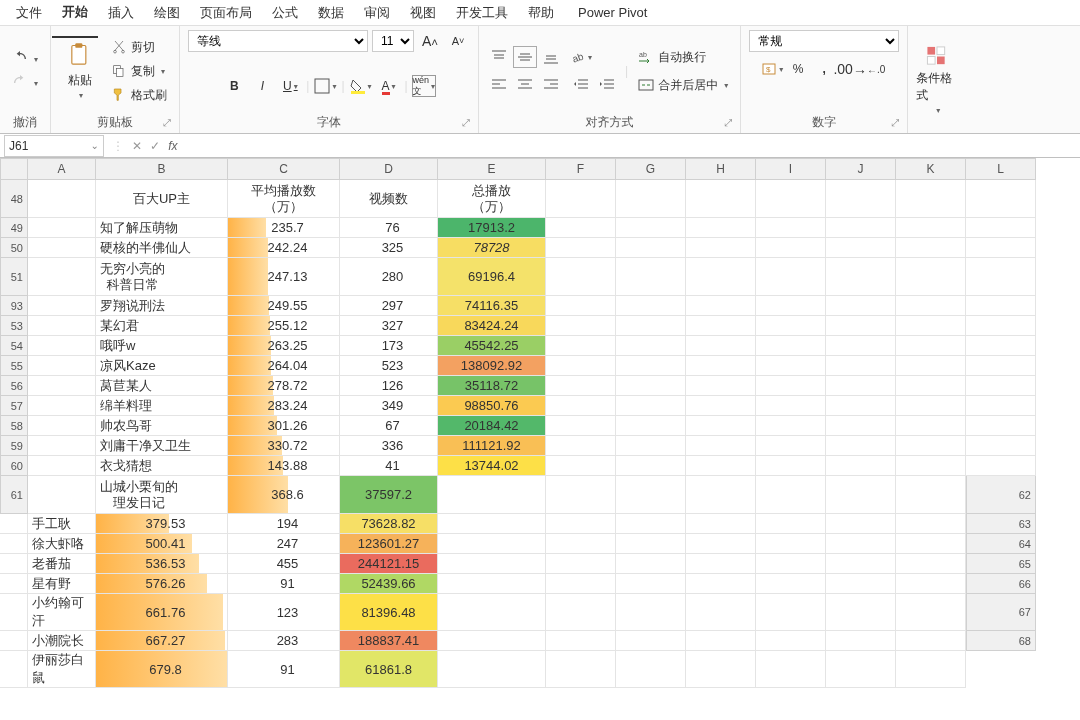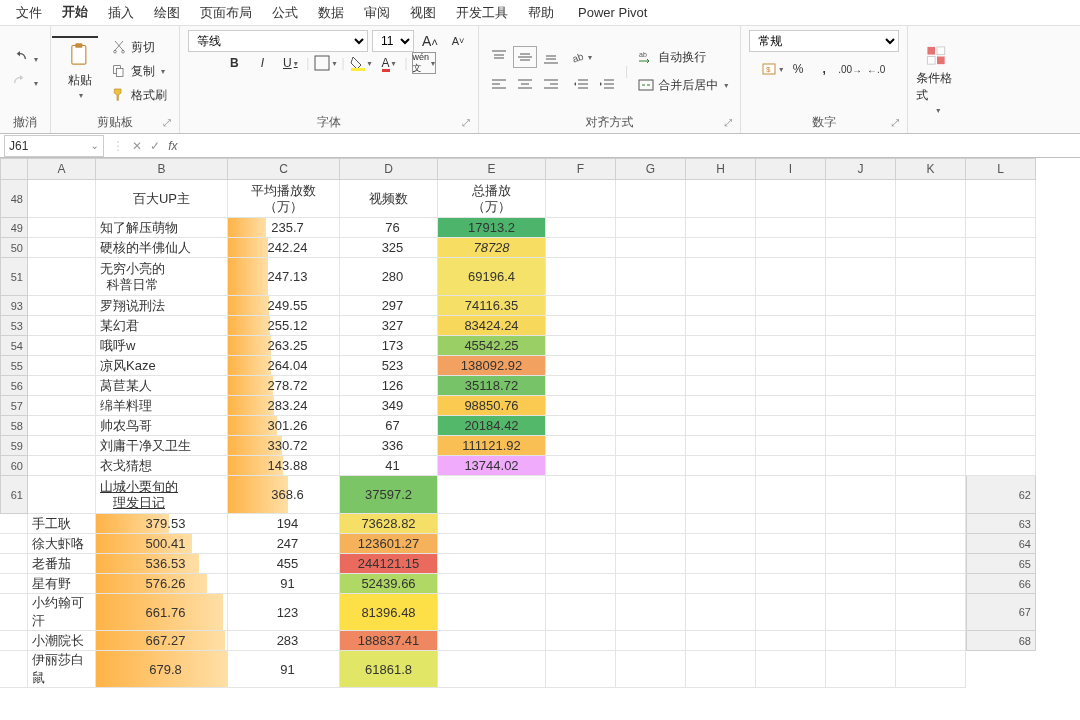--- a/index.html
+++ b/index.html
@@ -130,7 +130,7 @@
   </div>
 
   <div class="group">
-    <div class="group-body vstack" style="gap:0;">
+    <div class="group-body vstack" style="gap:23px;">
       <div class="fontrow">
         <select class="combo fontname" value="等线"><option>等线</option></select>
         <select class="combo fontsize"><option>11</option></select>

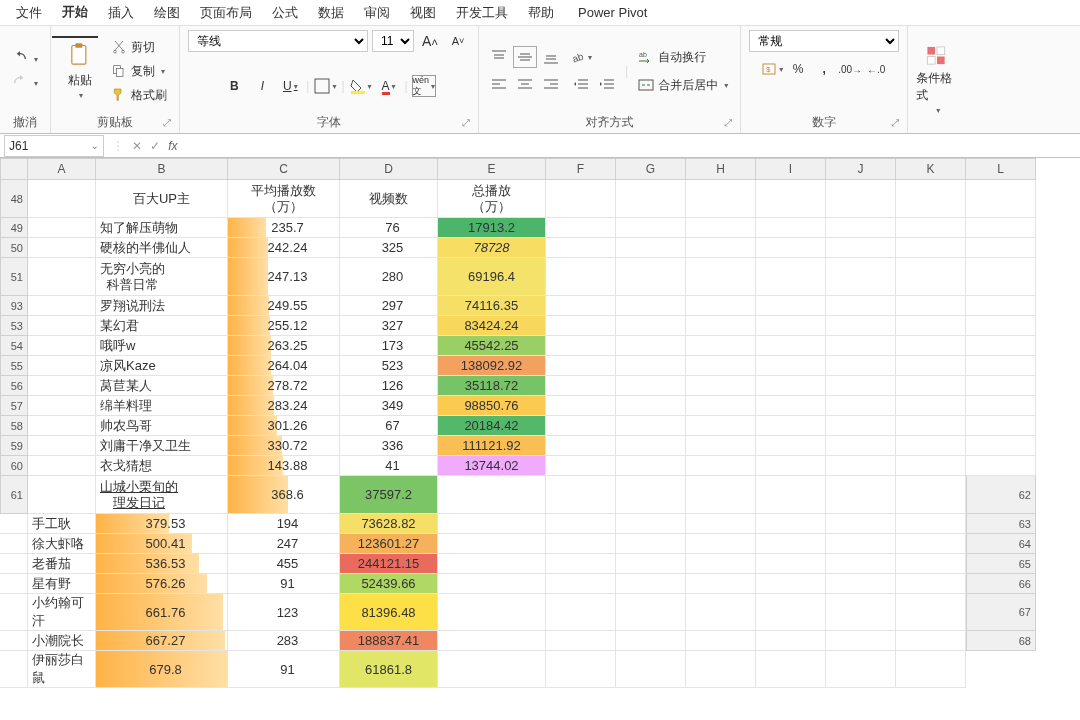--- a/index.html
+++ b/index.html
@@ -272,7 +272,7 @@
           </span>
         <span class="iconbtn">%</span>
         <span class="iconbtn" style="font-weight:bold;">,</span>
-        <span class="iconbtn" style="font-size:10px;">.00→</span>
+        <span class="iconbtn" style="font-size:14px;">.00→</span>
         <span class="iconbtn" style="font-size:10px;">←.0</span>
       </div>
     </div>

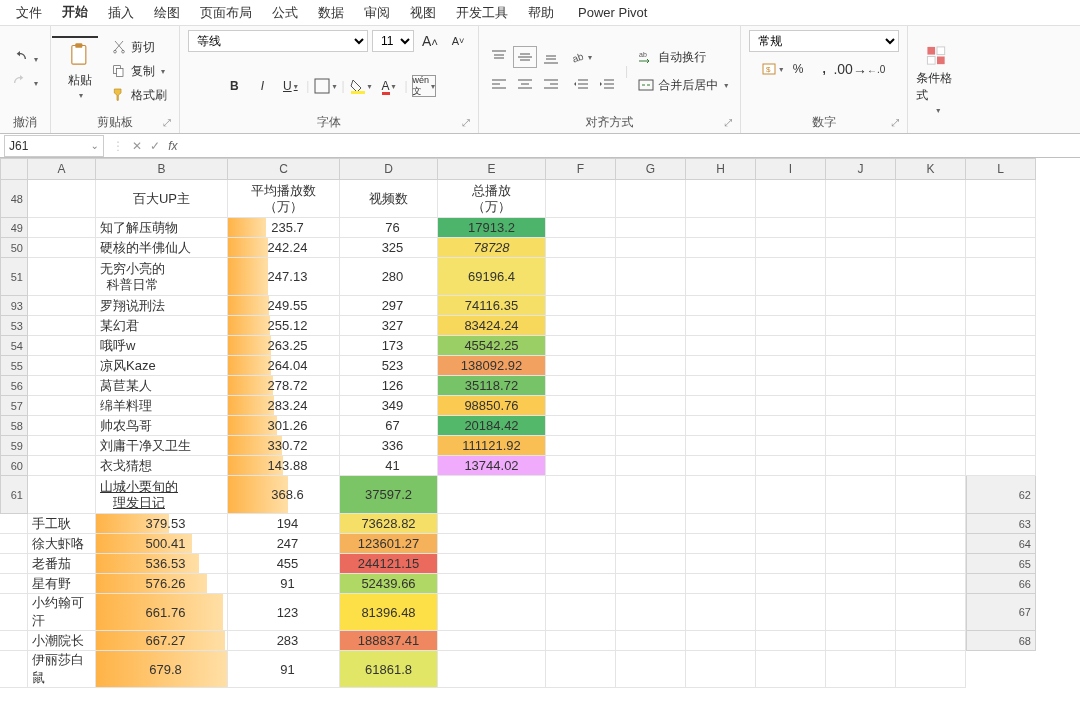--- a/index.html
+++ b/index.html
@@ -599,7 +599,7 @@
     <div class="cell num">
       <span class="txt">41</span>
     </div>
-    <div class="cell efill" style="background: #f0abfc;">
+    <div class="cell efill" style="background: #fde047;">
       <span class="txt">13744.02</span>
     </div>
     <div class="cell "></div>

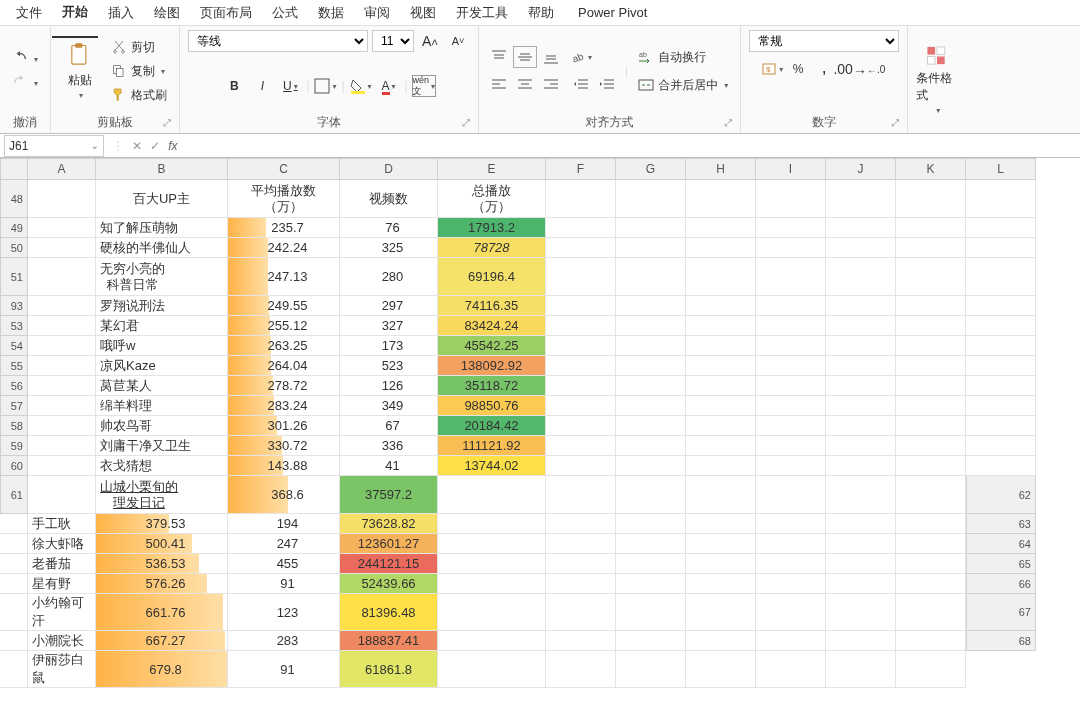--- a/index.html
+++ b/index.html
@@ -611,7 +611,7 @@
     <div class="cell "></div>
     <div class="rowhdr" style="min-height: 38px;">61</div>
     <div class="cell " style="min-height: 38px;"></div>
-    <div class="cell " style="min-height: 38px; text-decoration: underline;">
+    <div class="cell " style="min-height: 38px;">
       <span class="txt twoline">山城小栗旬的
 理发日记</span>
     </div>

